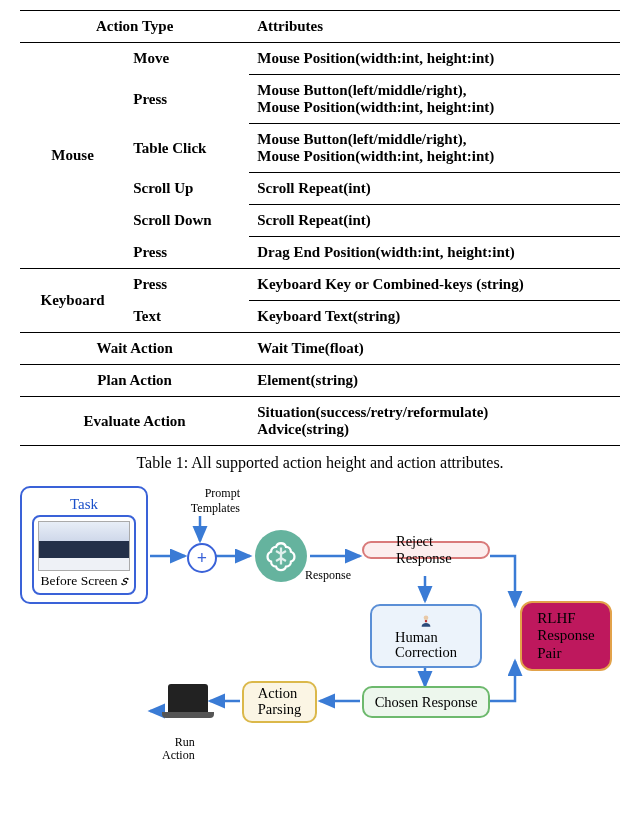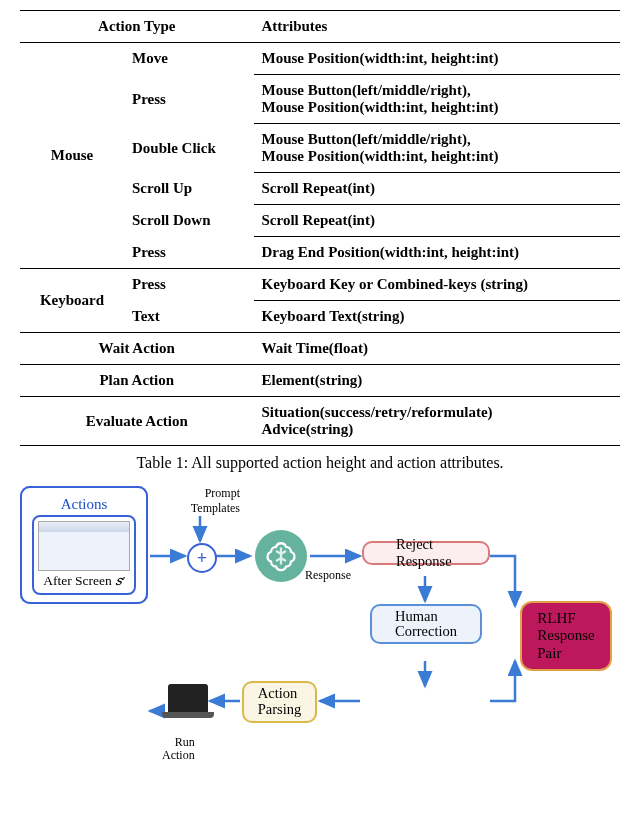--- a/index.html
+++ b/index.html
@@ -99,7 +99,7 @@
 Mouse Position(width:int, height:int)</td>
   </tr>
   <tr class="sub-rule">
-    <td>Double Click</td>
+    <td>Table Click</td>
     <td style="white-space:pre-line">Mouse Button(left/middle/right),
 Mouse Position(width:int, height:int)</td>
   </tr>

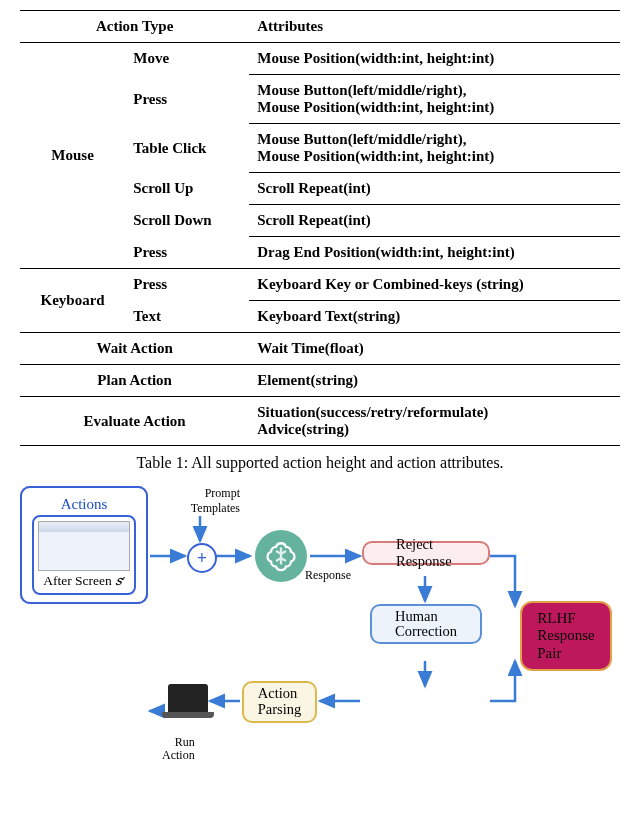--- a/index.html
+++ b/index.html
@@ -187,16 +187,6 @@
     </div>
   </div>
 
-  <div class="box outer-blue" style="left:0; top:168; width:128px; height:118px;">
-    <div class="label-blue">Actions</div>
-    <div class="inner-blue" style="padding:4px;">
-      <div class="screenshot-placeholder2"></div>
-      <div style="font-size:13.5px; margin-top:2px;">
-        <span>After Screen</span>
-        <span style="font-style:italic">𝑠′</span>
-      </div>
-    </div>
-  </div>
 
   <div class="small-label" style="left:150px; top:0; width:70px; white-space:pre-line;">Prompt
 Templates</div>

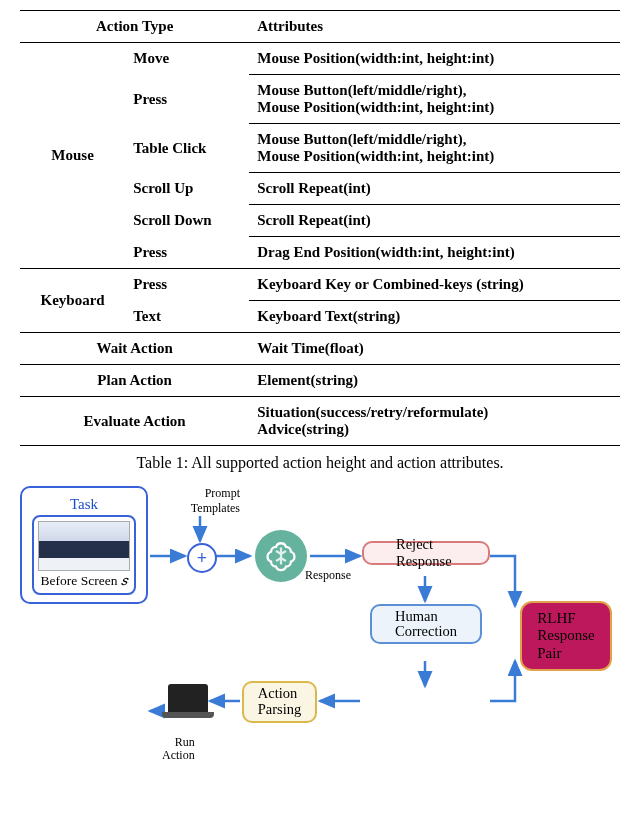--- a/index.html
+++ b/index.html
@@ -202,7 +202,7 @@
   </div>
   <div class="small-label" style="left:285px; top:82px;">Response</div>
 
-  <div class="pill reject" style="left:342px; top:55px; width:128px; height:24px;padding-left:32px;">
+  <div class="pill reject" style="left:342px; top:55px; width:128px; height:18px;padding-left:32px;">
     <span>Reject Response</span>
   </div>
 

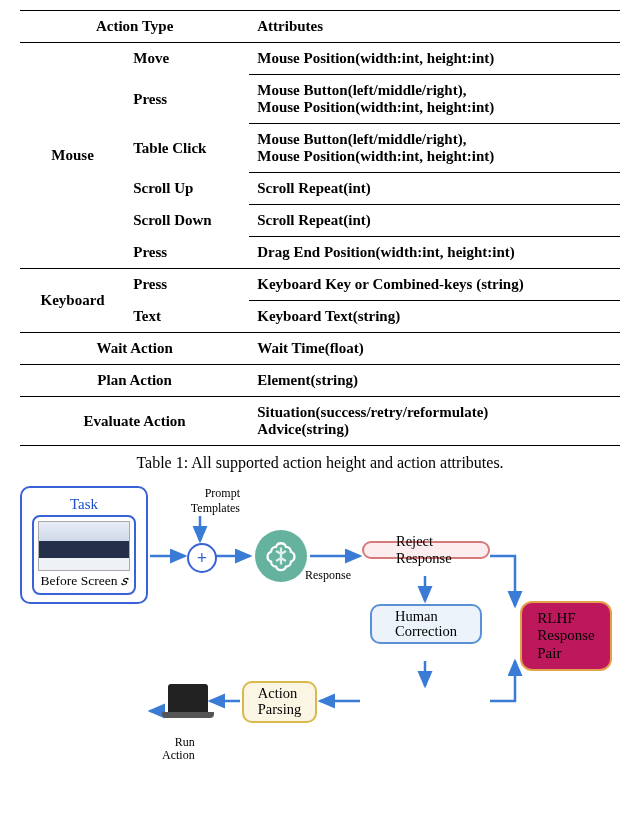--- a/index.html
+++ b/index.html
@@ -206,7 +206,7 @@
     <span>Reject Response</span>
   </div>
 
-  <div class="pill human" style="left:350px; top:118px; width:112px; height:40px; flex-direction:column; gap:0;">
+  <div class="pill human" style="left:350px; top:118px; width:112px; height:64px; flex-direction:column; gap:0;">
     <svg class="avatar-svg" viewBox="0 0 24 24">
       <circle cx="12" cy="8" r="3.2" fill="#e8c9a8"></circle>
       <path d="M6 20c0-3.3 2.7-5 6-5s6 1.7 6 5z" fill="#2b4a7a"></path>

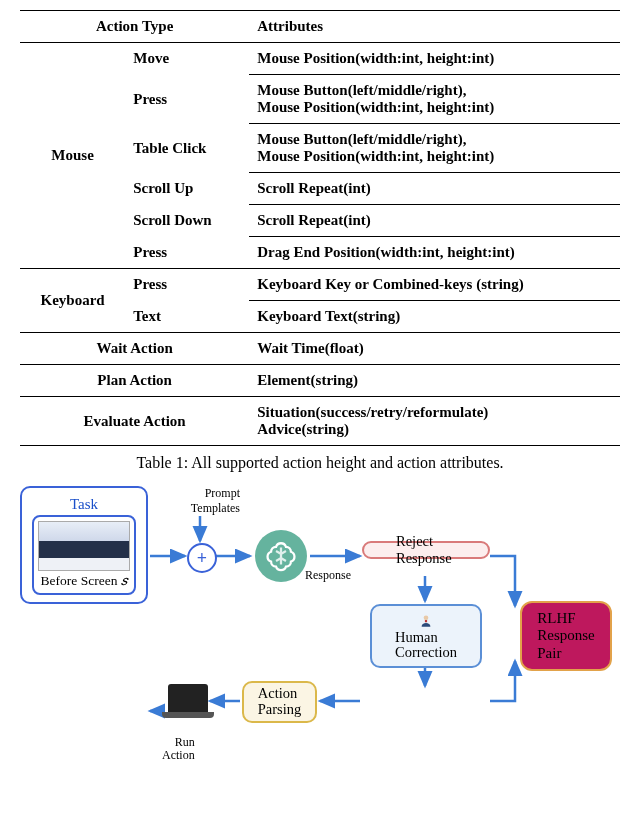--- a/index.html
+++ b/index.html
@@ -216,6 +216,9 @@
 Correction</span>
   </div>
 
+  <div class="pill chosen" style="left:342px; top:200px; width:128px; height:32px;">
+    <span>Chosen Response</span>
+  </div>
 
   <div class="pill parsing" style="left:222px; top:195px; width:75px; height:42px; white-space:pre-line; line-height:1.1;">
     <span>Action

